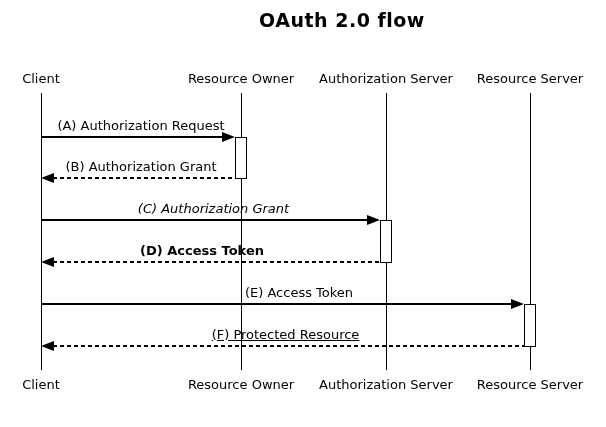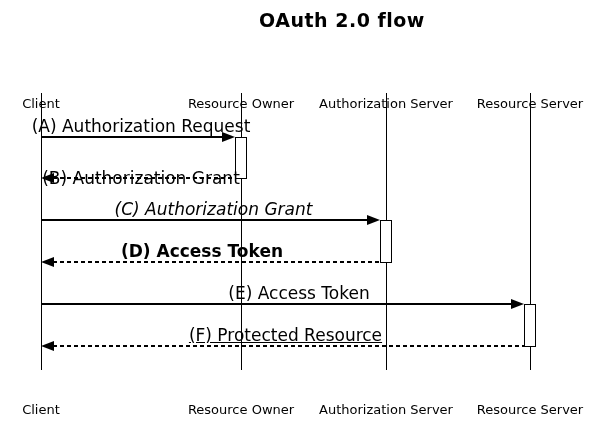--- a/index.html
+++ b/index.html
@@ -33,7 +33,6 @@
     line-height: 16px;
     white-space: nowrap;
     transform: translateX(-50%);
-    margin-top: 25px;
   }
   .lifeline {
     position: absolute;

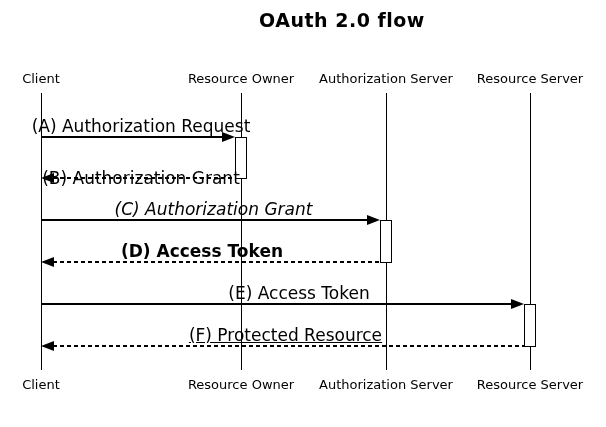--- a/index.html
+++ b/index.html
@@ -49,7 +49,7 @@
   }
   .msg-label {
     position: absolute;
-    font-size: 17px;
+    font-size: 13px;
     line-height: 16px;
     white-space: nowrap;
     transform: translateX(-50%);

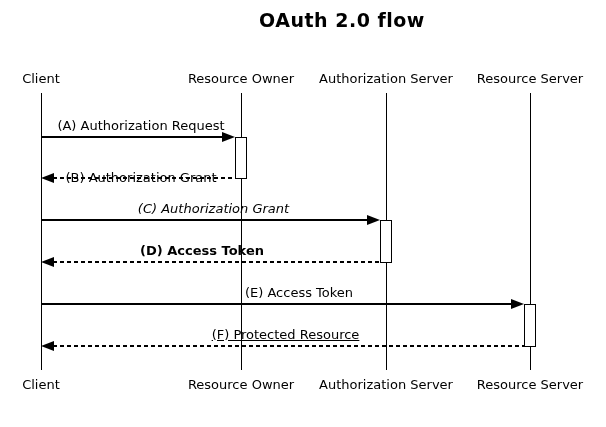--- a/index.html
+++ b/index.html
@@ -122,7 +122,7 @@
       <div class="msg-label" style="left: 141px; top: 118px;">(A) Authorization Request</div>
       <div class="line-dashed" style="left: 53px; top: 177px; width: 182px;"></div>
       <div class="head-left" style="left: 41px; top: 173px;"></div>
-      <div class="msg-label" style="left: 141px; top: 159px; margin-top: 11px;">(B) Authorization Grant</div>
+      <div class="msg-label" style="left: 141px; top: 159px;">(B) Authorization Grant</div>
       <div class="line-solid" style="left: 41px; top: 219px; width: 328px;"></div>
       <div class="head-right" style="left: 367px; top: 215px;"></div>
       <div class="msg-label" style="left: 213.5px; top: 201px; font-style: italic;">(C) Authorization Grant</div>

